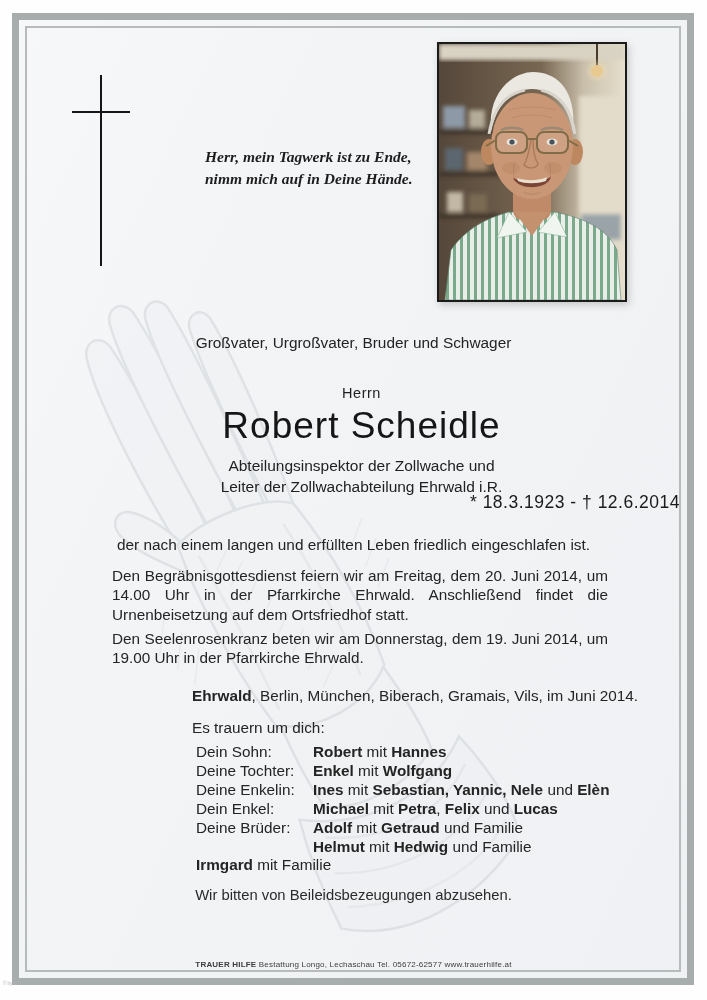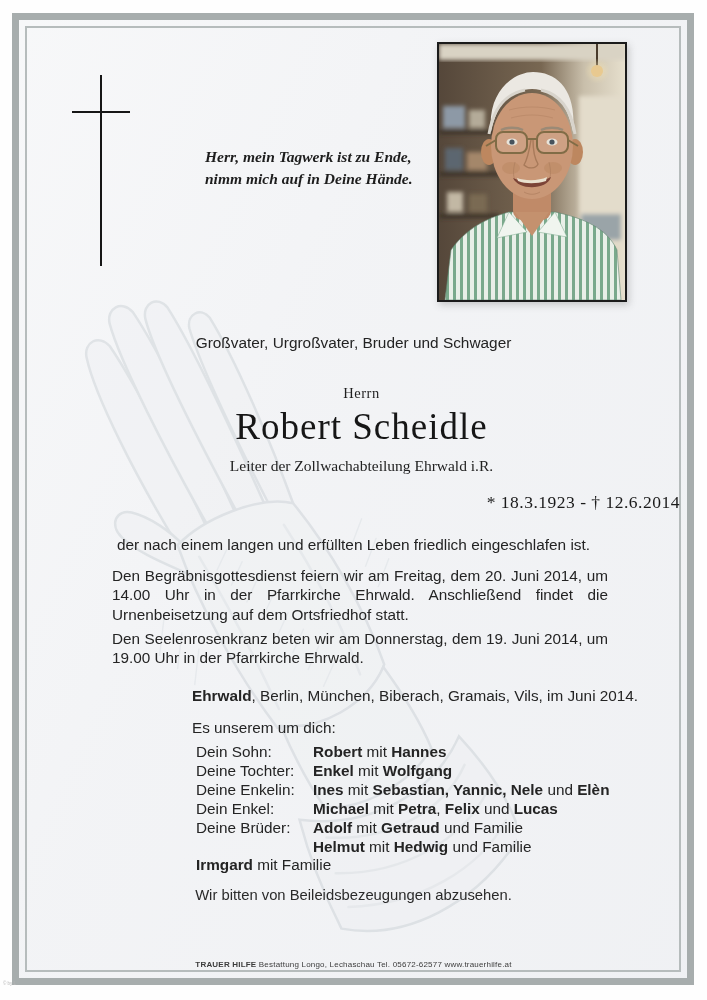--- a/index.html
+++ b/index.html
@@ -34,7 +34,7 @@
   }
   .photo svg{display:block;}
   
-  .serif{font-family:Liberation Serif, serif;padding-left:16px;}
+  .serif{font-family:Liberation Sans, sans-serif;padding-left:16px;}
   .quote{
     position:absolute;left:205px;top:146px;width:260px;
     font-family:"Liberation Serif",serif;font-style:italic;

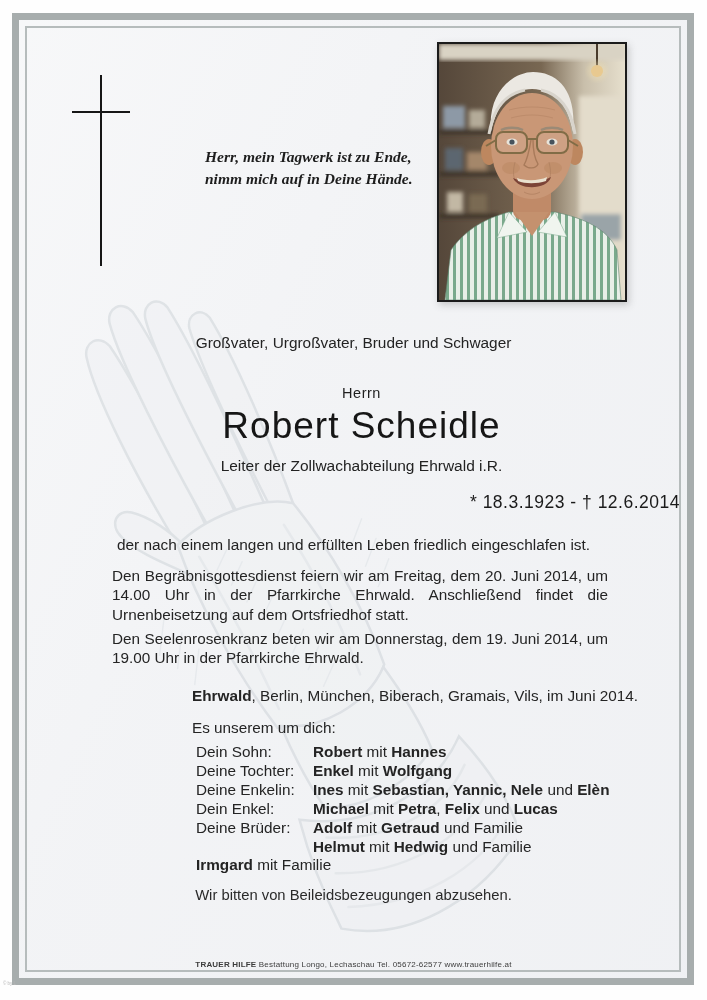--- a/index.html
+++ b/index.html
@@ -216,6 +216,7 @@
 <div class="center serif deceased-name">Robert Scheidle</div>
 
 <div class="center serif titles">
+  <div>Abteilungsinspektor der Zollwache und</div>
   <div>Leiter der Zollwachabteilung Ehrwald i.R.</div>
 </div>
 

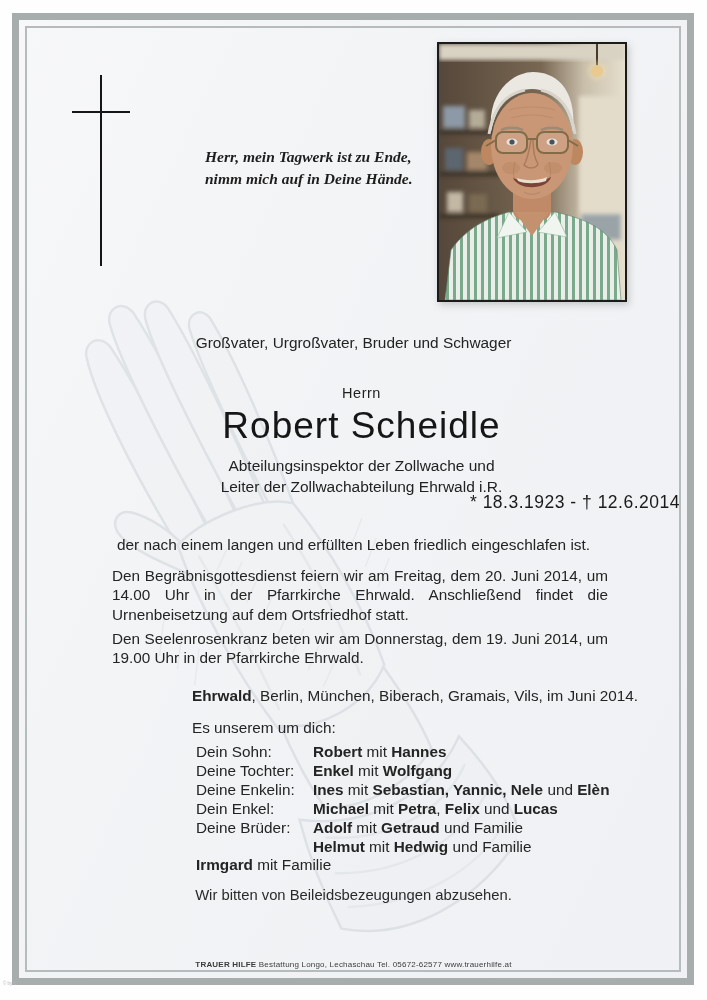--- a/index.html
+++ b/index.html
@@ -228,7 +228,7 @@
 <div class="para para2">Den Seelenrosenkranz beten wir am Donnerstag, dem 19. Juni 2014, um 19.00 Uhr in der Pfarrkirche Ehrwald.</div>
 
 <div class="location-line"><span class="bold">Ehrwald</span><span>, Berlin, München, Biberach, Gramais, Vils, im Juni 2014.</span></div>
-<div class="mourning-intro">Es unserem um dich:</div>
+<div class="mourning-intro">Es trauern um dich:</div>
 
 <div class="family">
     <div class="fam-row">

